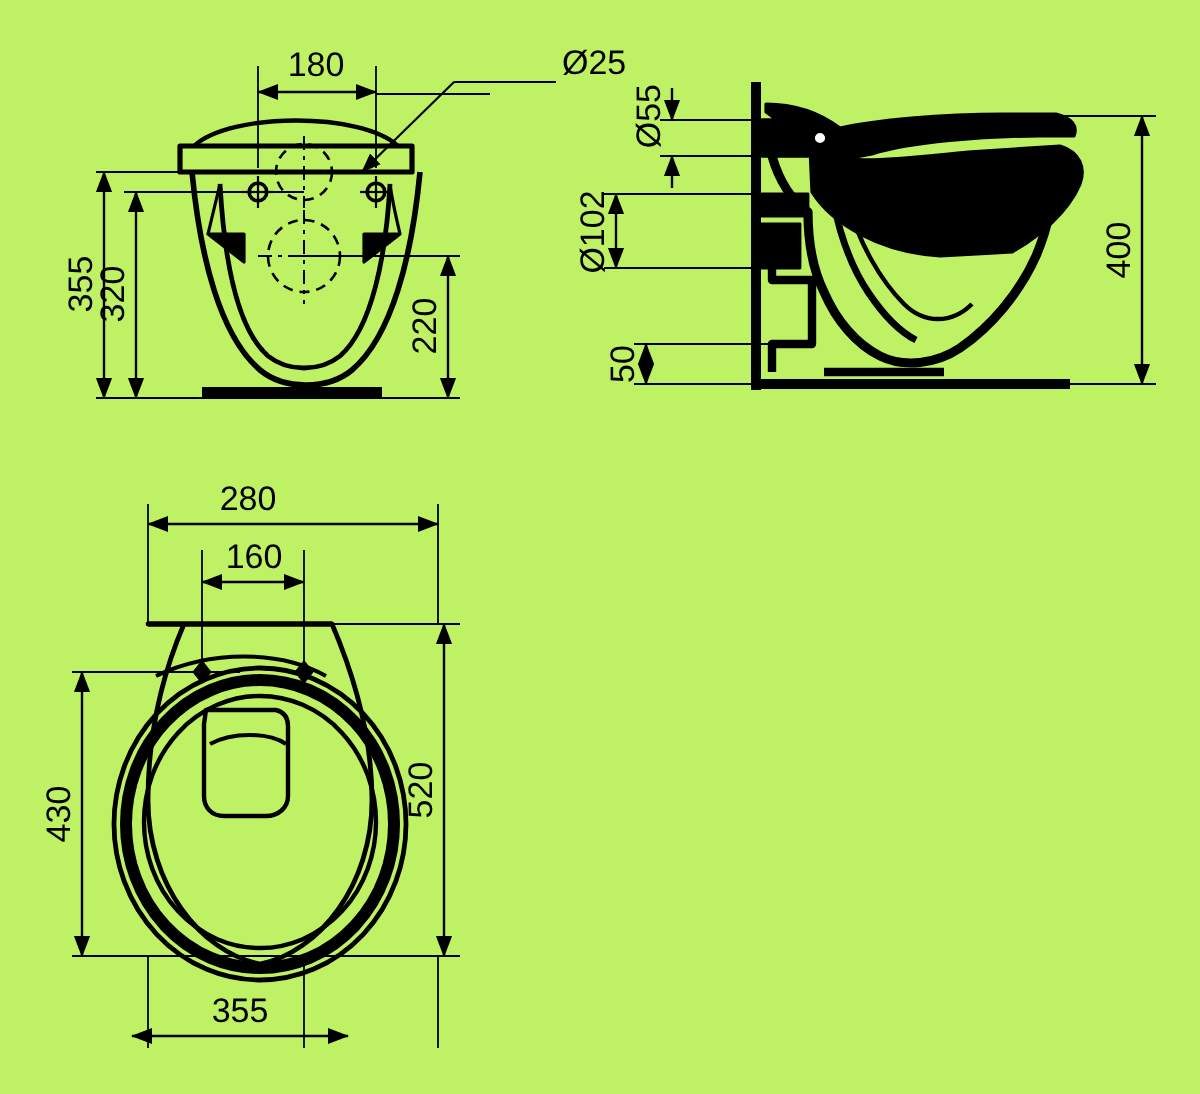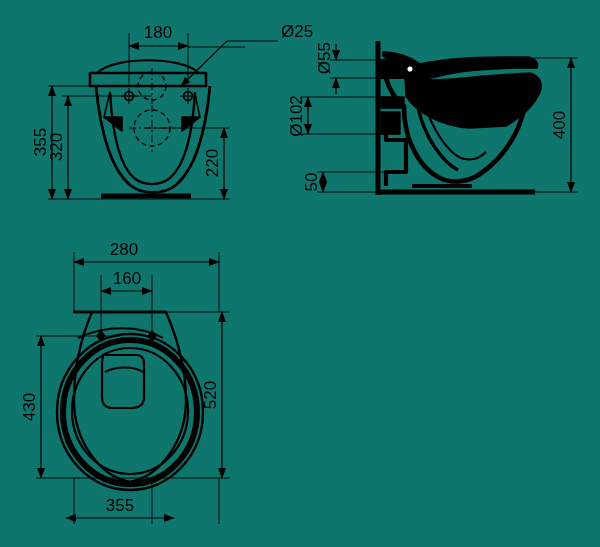--- a/index.html
+++ b/index.html
@@ -17,7 +17,7 @@
     position: relative;
     width: 600px;
     height: 547px;
-    background: #0f766e;
+    background: #bef264;
   }
   #drawing {
     position: absolute;

